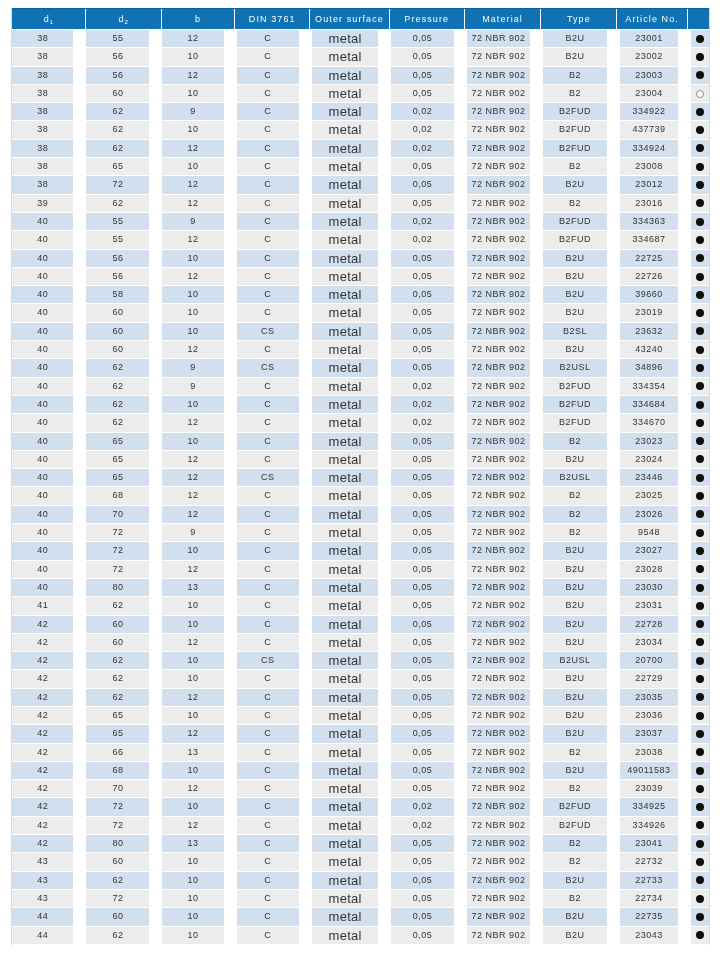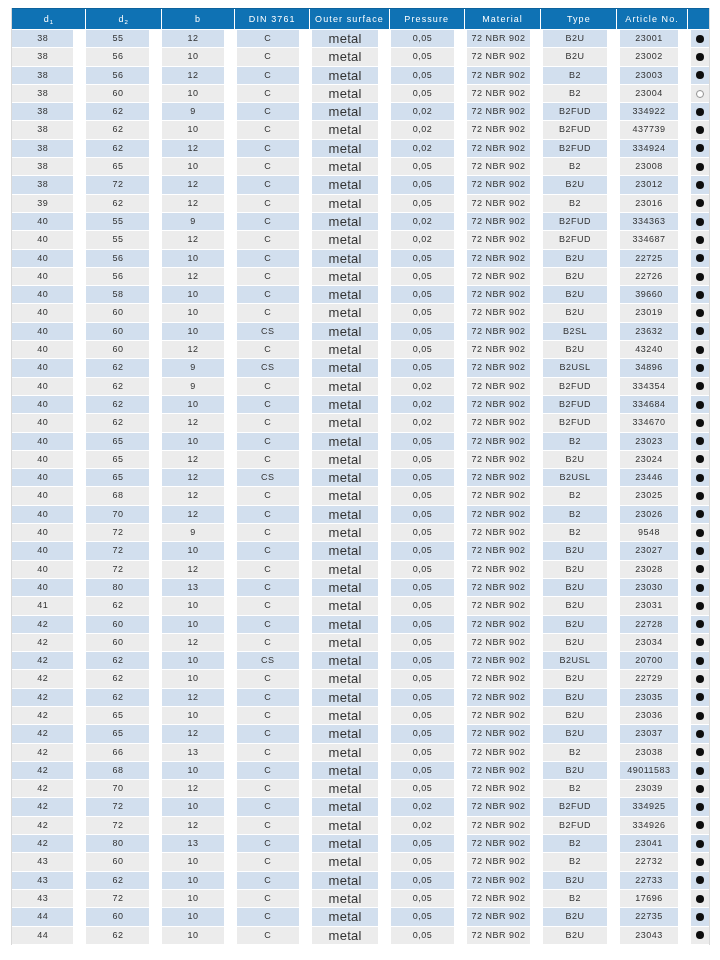--- a/index.html
+++ b/index.html
@@ -767,7 +767,7 @@
           <div class="tcell c5">0,05</div>
           <div class="tcell c6">72 NBR 902</div>
           <div class="tcell c7">B2</div>
-          <div class="tcell c8">17696</div>
+          <div class="tcell c8">22734</div>
           <div class="tcell c9 dotcell">
             <span class="dot filled"></span>
           </div>

